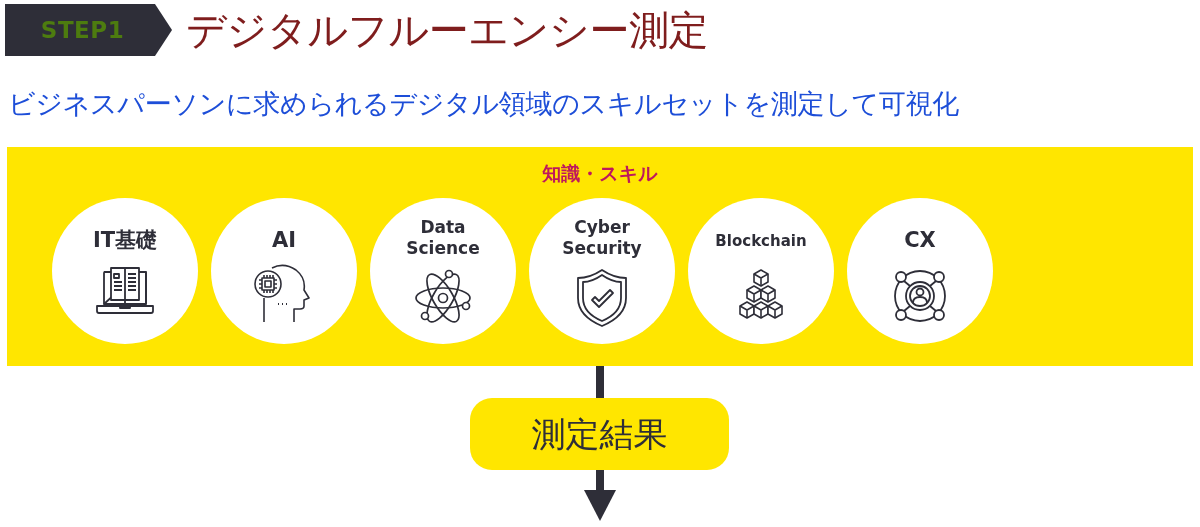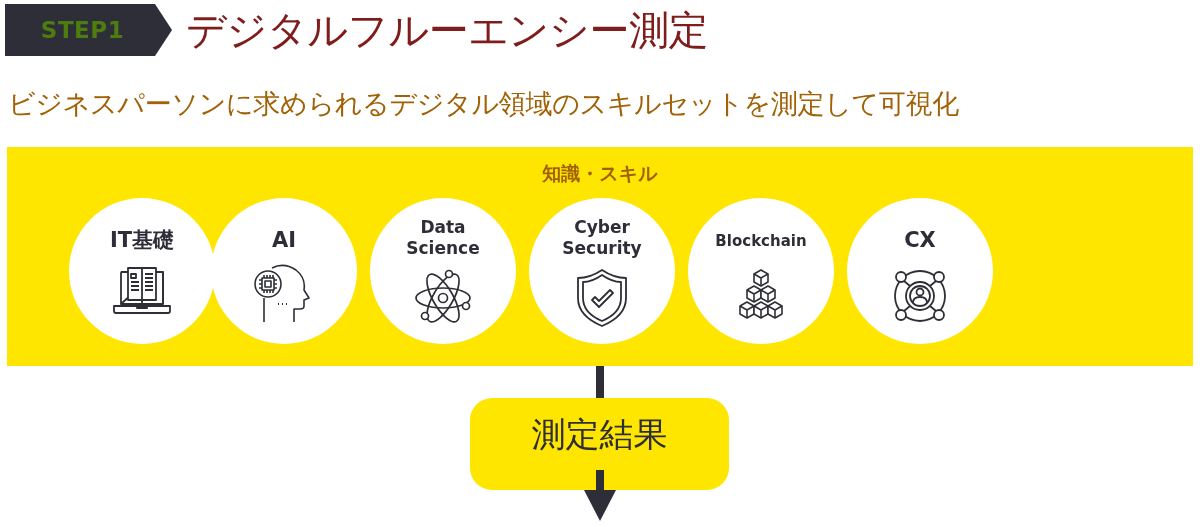--- a/index.html
+++ b/index.html
@@ -10,7 +10,7 @@
   .step-label { position:absolute; left:0; top:0; width:155px; height:52px; line-height:52px; text-align:center;
                 font-family:"DejaVu Sans", sans-serif; font-weight:bold; font-size:23px; color:#4d7c0f; letter-spacing:0.5px; }
   .title { position:absolute; left:186px; top:4px; font-size:40px; line-height:52px; color:#7f1d1d; white-space:nowrap; letter-spacing:-0.5px; }
-  .subtitle { position:absolute; left:8px; top:84px; font-size:27px; line-height:40px; color:#a16207; white-space:nowrap; letter-spacing:-0.3px; }
+  .subtitle { position:absolute; left:8px; top:84px; font-size:27px; line-height:40px; color:#1d4ed8; white-space:nowrap; letter-spacing:-0.3px; }
   .panel { position:absolute; left:7px; top:147px; width:1186px; height:219px; background:#ffe600; }
   .panel-title { position:absolute; left:0; width:100%; top:14px; text-align:center; font-weight:bold; font-size:19px; color:#a16207; }
   .circle { position:absolute; top:51px; width:146px; height:146px; border-radius:50%; background:#ffffff; }

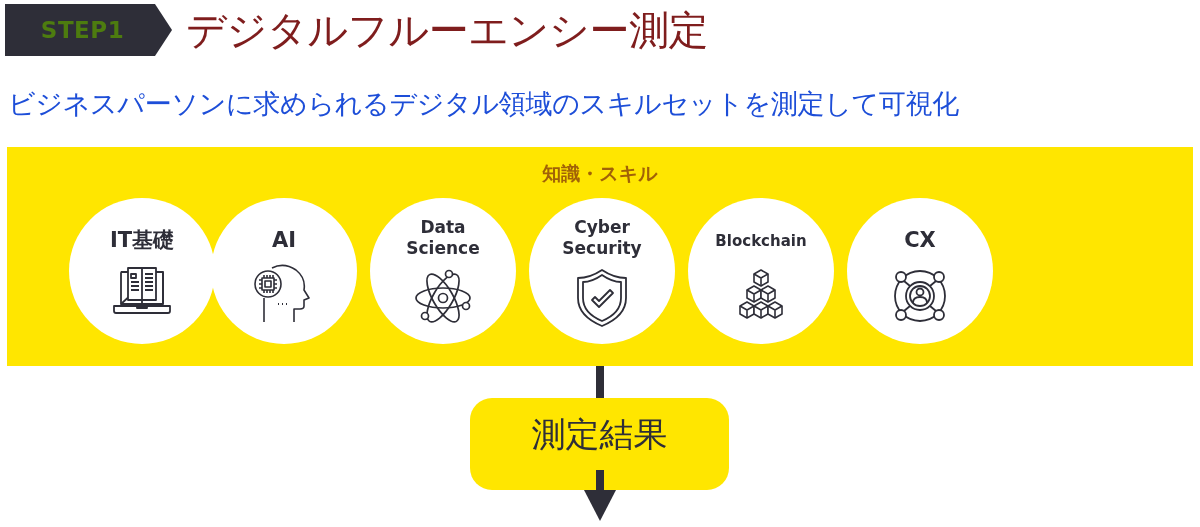--- a/index.html
+++ b/index.html
@@ -12,7 +12,7 @@
   .title { position:absolute; left:186px; top:4px; font-size:40px; line-height:52px; color:#7f1d1d; white-space:nowrap; letter-spacing:-0.5px; }
   .subtitle { position:absolute; left:8px; top:84px; font-size:27px; line-height:40px; color:#1d4ed8; white-space:nowrap; letter-spacing:-0.3px; }
   .panel { position:absolute; left:7px; top:147px; width:1186px; height:219px; background:#ffe600; }
-  .panel-title { position:absolute; left:0; width:100%; top:14px; text-align:center; font-weight:bold; font-size:19px; color:#a16207; }
+  .panel-title { position:absolute; left:0; width:100%; top:14px; text-align:center; font-weight:bold; font-size:19px; color:#be185d; }
   .circle { position:absolute; top:51px; width:146px; height:146px; border-radius:50%; background:#ffffff; }
   .circle .label { position:absolute; left:0; width:100%; text-align:center; font-weight:bold; color:#2e2e38; }
   .circle .label.one { top:30px; font-size:21px; line-height:24px; }

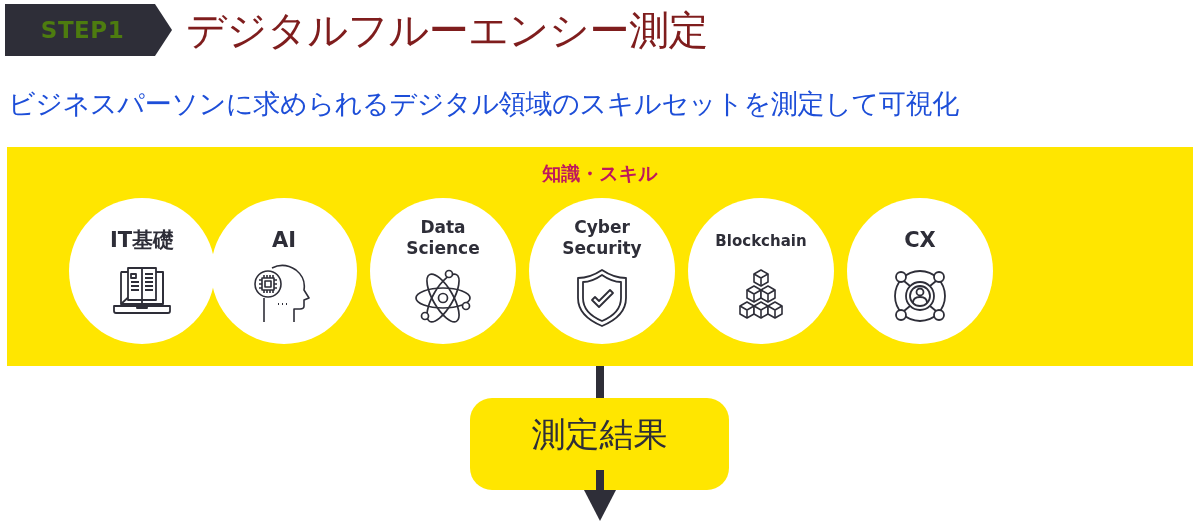--- a/index.html
+++ b/index.html
@@ -41,7 +41,7 @@
 <div class="panel">
   <div class="panel-title">知識・スキル</div>
 
-  <div class="circle" style="left:62px;text-decoration:underline;">
+  <div class="circle" style="left:45px;text-decoration:underline;">
     <div class="label one">IT基礎</div>
     <svg viewBox="0 0 60 60" fill="none" stroke="#2e2e38" stroke-width="1.8" stroke-linejoin="round">
       <path d="M9 8 H16 M44 8 H51 V40 H9 Z"></path>

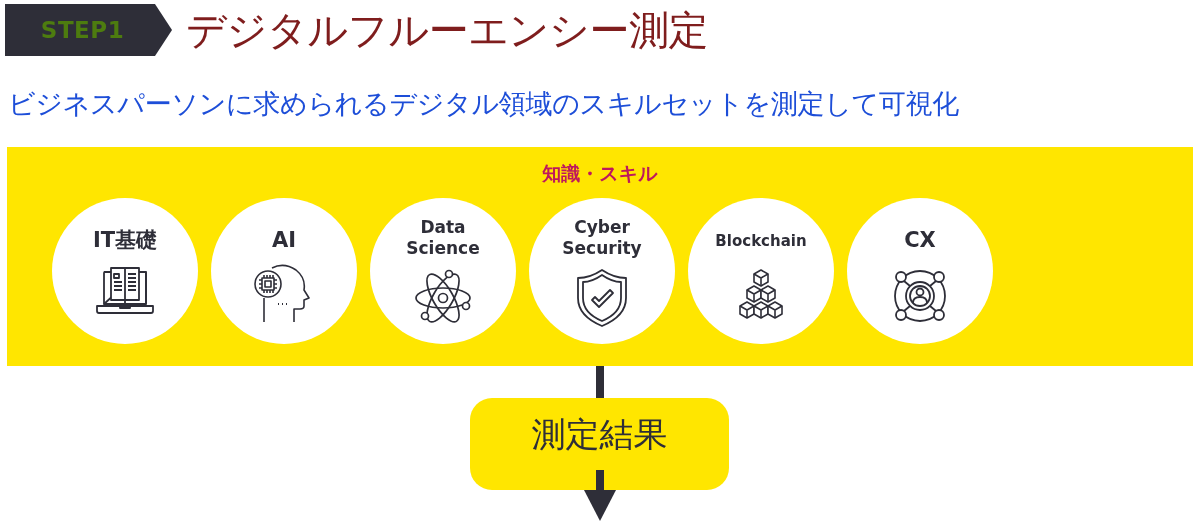--- a/index.html
+++ b/index.html
@@ -20,7 +20,7 @@
   .circle .label.small { top:33px; font-size:15px; line-height:20px; }
   .circle svg { position:absolute; left:43px; top:66px; width:60px; height:60px; }
   .stem1 { position:absolute; left:596px; top:366px; width:8px; height:32px; background:#2e2e38; }
-  .pill { position:absolute; left:470px; top:398px; width:259px; height:92px; border-radius:22px; background:#ffe600;
+  .pill { position:absolute; left:470px; top:398px; width:259px; height:72px; border-radius:22px; background:#ffe600;
           text-align:center; line-height:72px; font-size:34px; color:#2e2e38; }
   .stem2 { position:absolute; left:596px; top:470px; width:8px; height:22px; background:#2e2e38; }
   .arrowhead { position:absolute; left:584px; top:490px; width:0; height:0;

